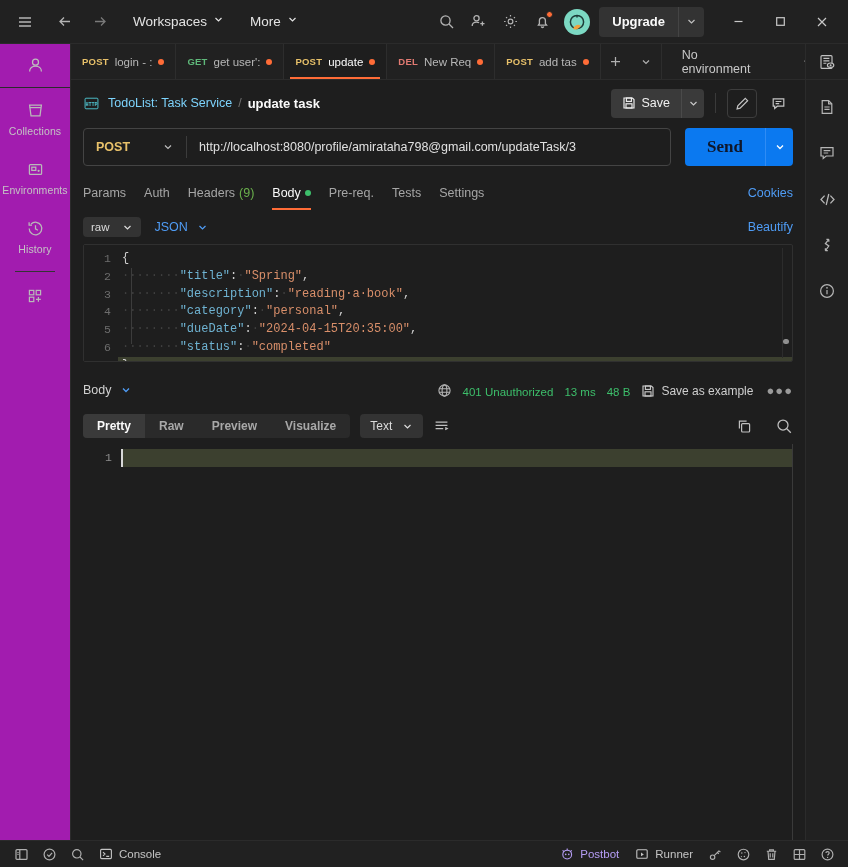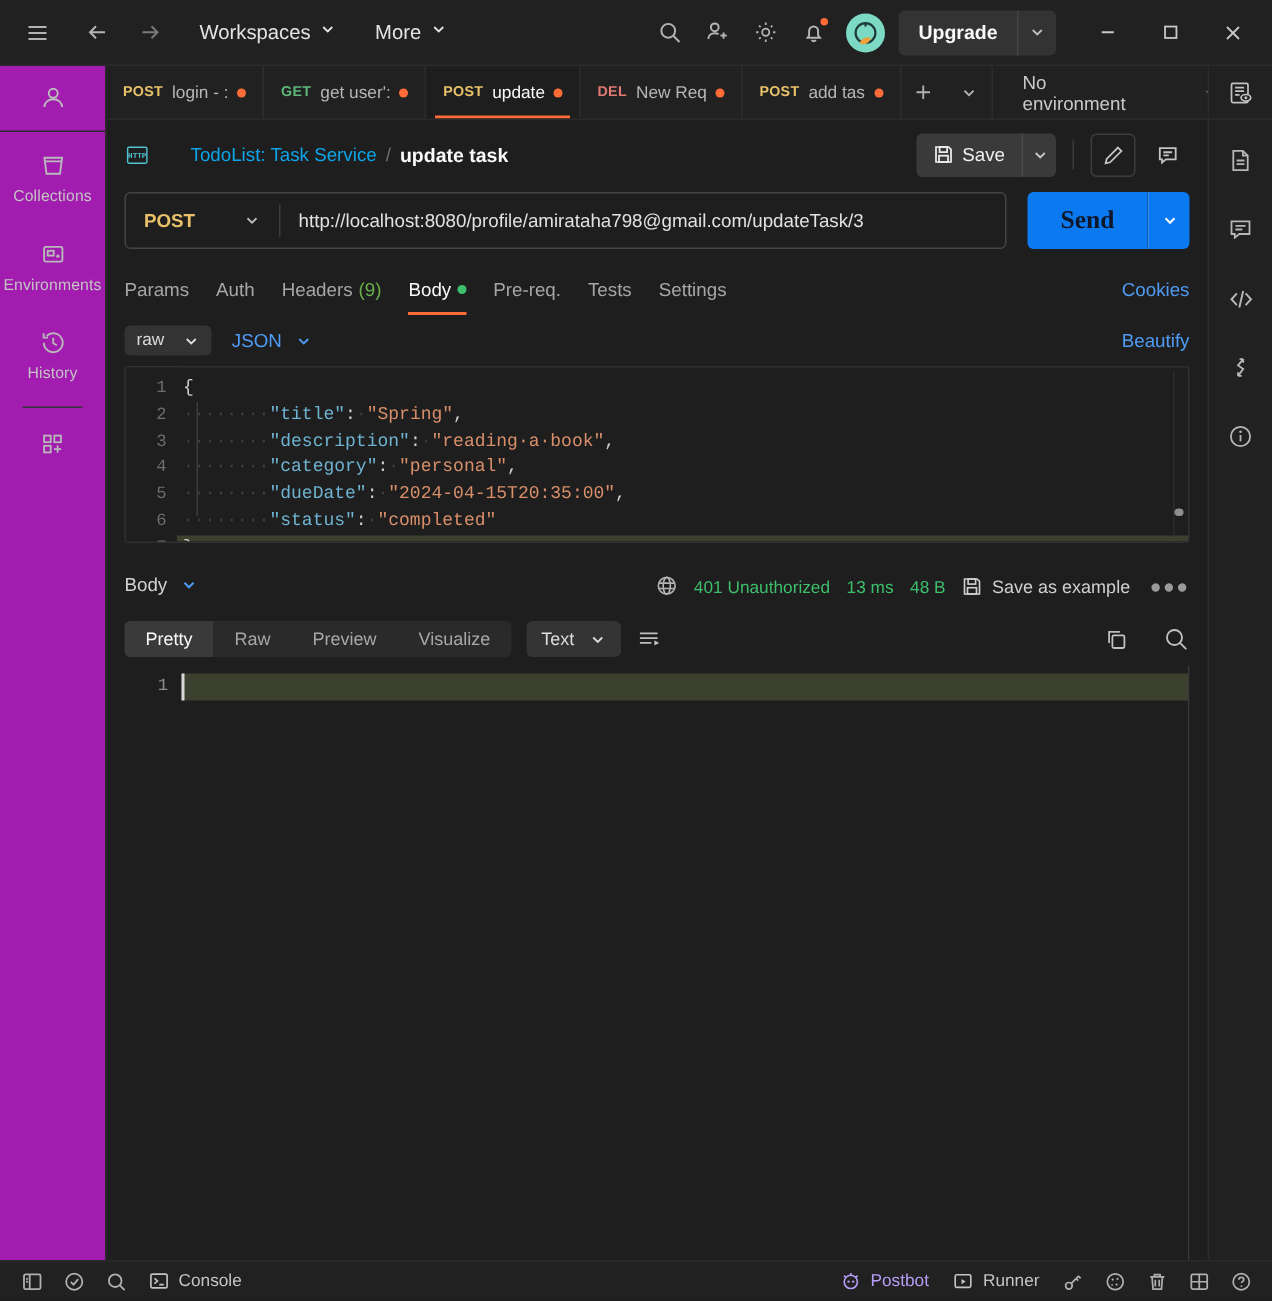--- a/index.html
+++ b/index.html
@@ -116,7 +116,7 @@
   .reqpane { flex: 1; display: flex; flex-direction: column; min-height: 0; padding: 0 12px; }
   .breadcrumb-row { display: flex; align-items: center; height: 42px; min-height: 42px; padding-top: 4px; }
   .bc-icon { margin-right: 8px; display: flex; align-items: center; }
-  .bc-coll { font-size: 12.5px; color: #0ea5e9; cursor: pointer; margin-left: 19px; }
+  .bc-coll { font-size: 12.5px; color: #7dd3fc; cursor: pointer; }
   .bc-sep { font-size: 12.5px; color: #6f6f6f; margin: 0 6px; }
   .bc-req { font-size: 13px; font-weight: bold; color: #fafafa; cursor: pointer; }
   .bc-spacer { flex: 1; }

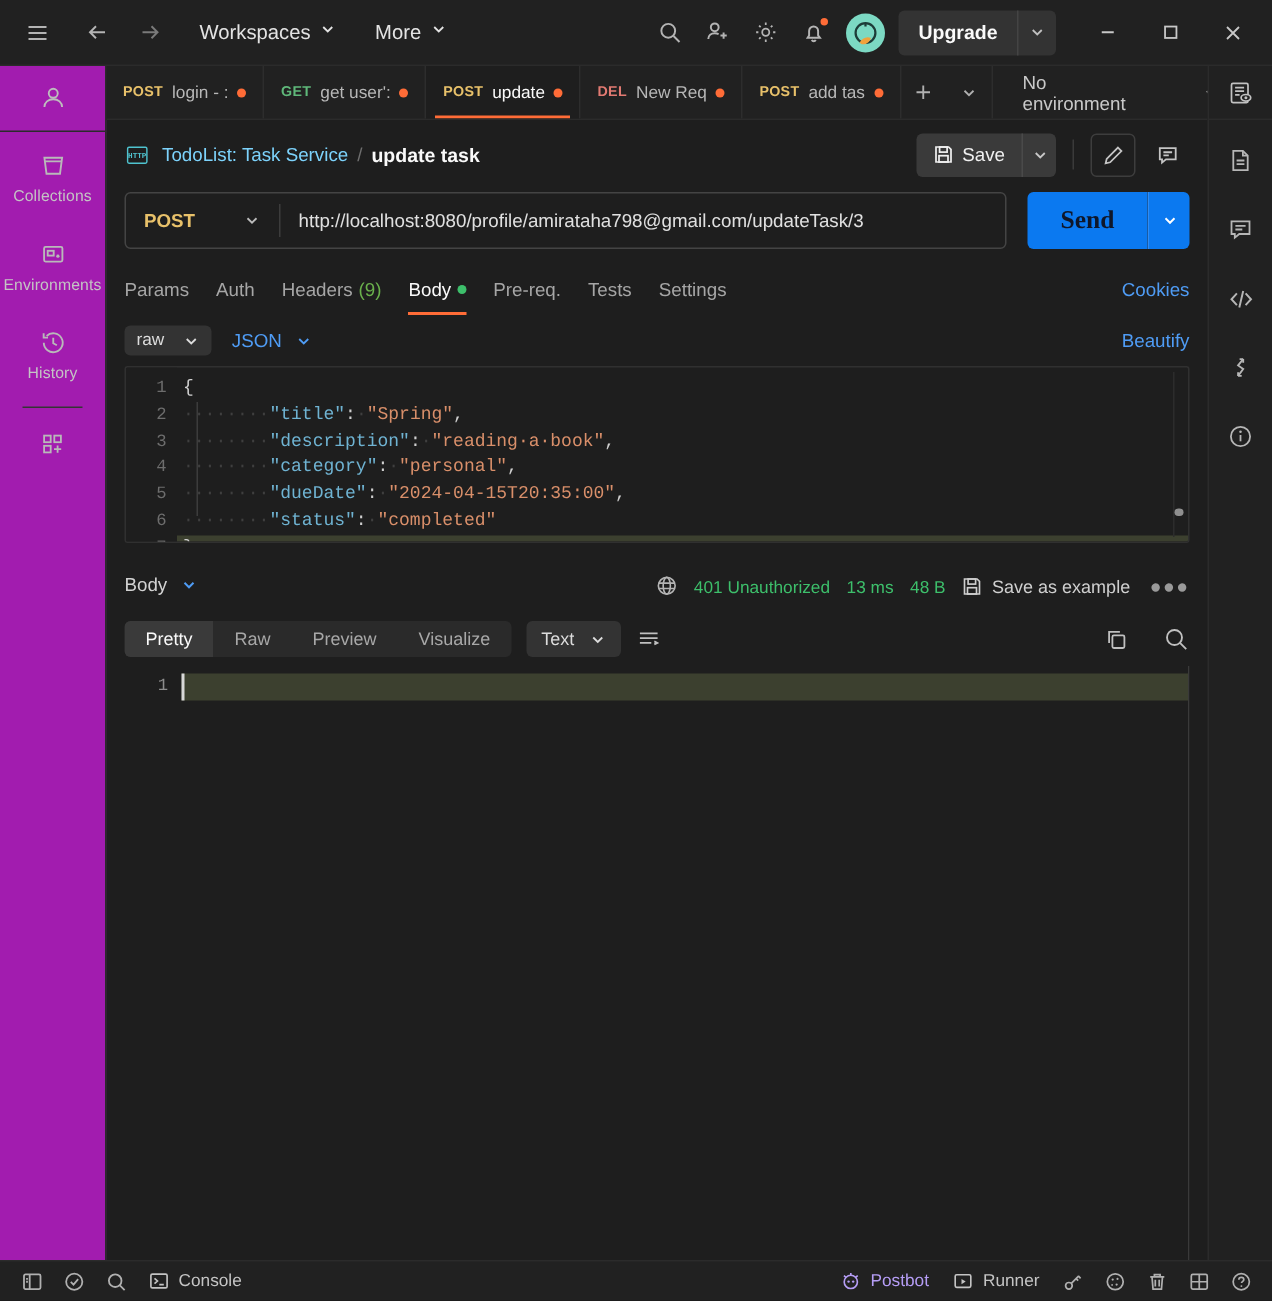--- a/index.html
+++ b/index.html
@@ -237,7 +237,7 @@
 
   .resp-tabs { display: flex; align-items: center; height: 36px; min-height: 36px; gap: 10px; }
   .seg { display: flex; background: #2a2a2a; border-radius: 4px; overflow: hidden; }
-  .seg-item { padding: 5px 14px; font-size: 12px; color: #a8a8a8; cursor: pointer; }
+  .seg-item { padding: 5px 14px; font-size: 12px; color: #a8a8a8; cursor: pointer; font-weight: bold; }
   .seg-item.active { background: #3a3a3a; color: #fafafa; }
   .text-sel {
     display: flex; align-items: center; gap: 10px; background: #333; border-radius: 4px;

